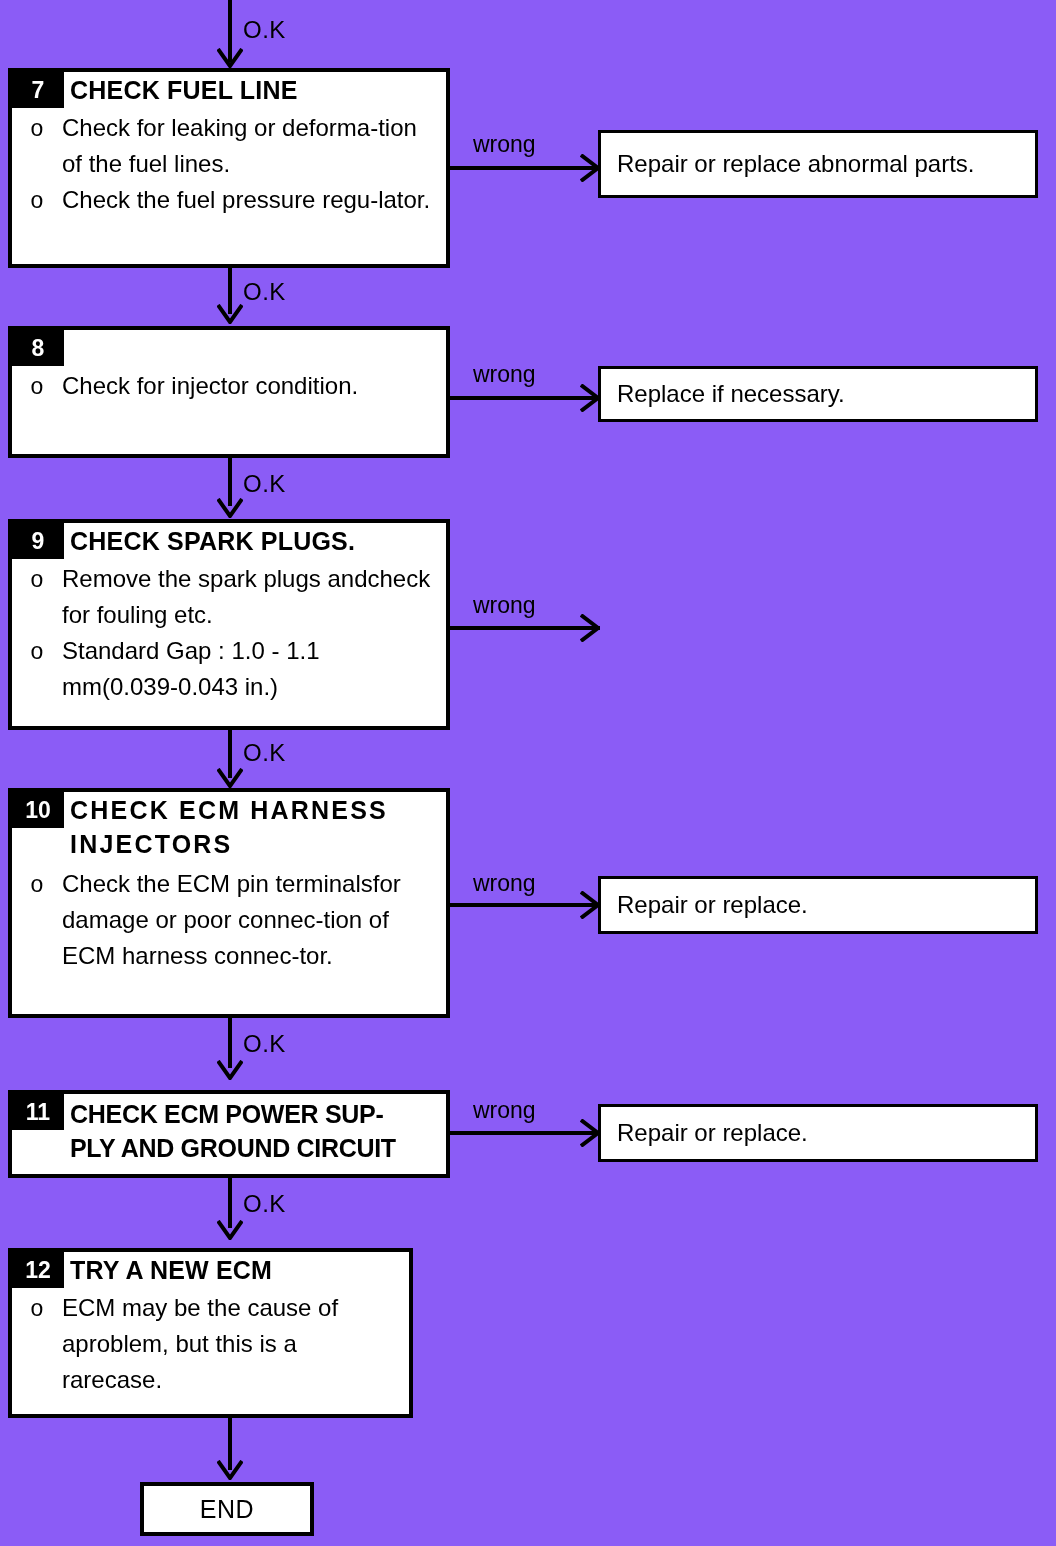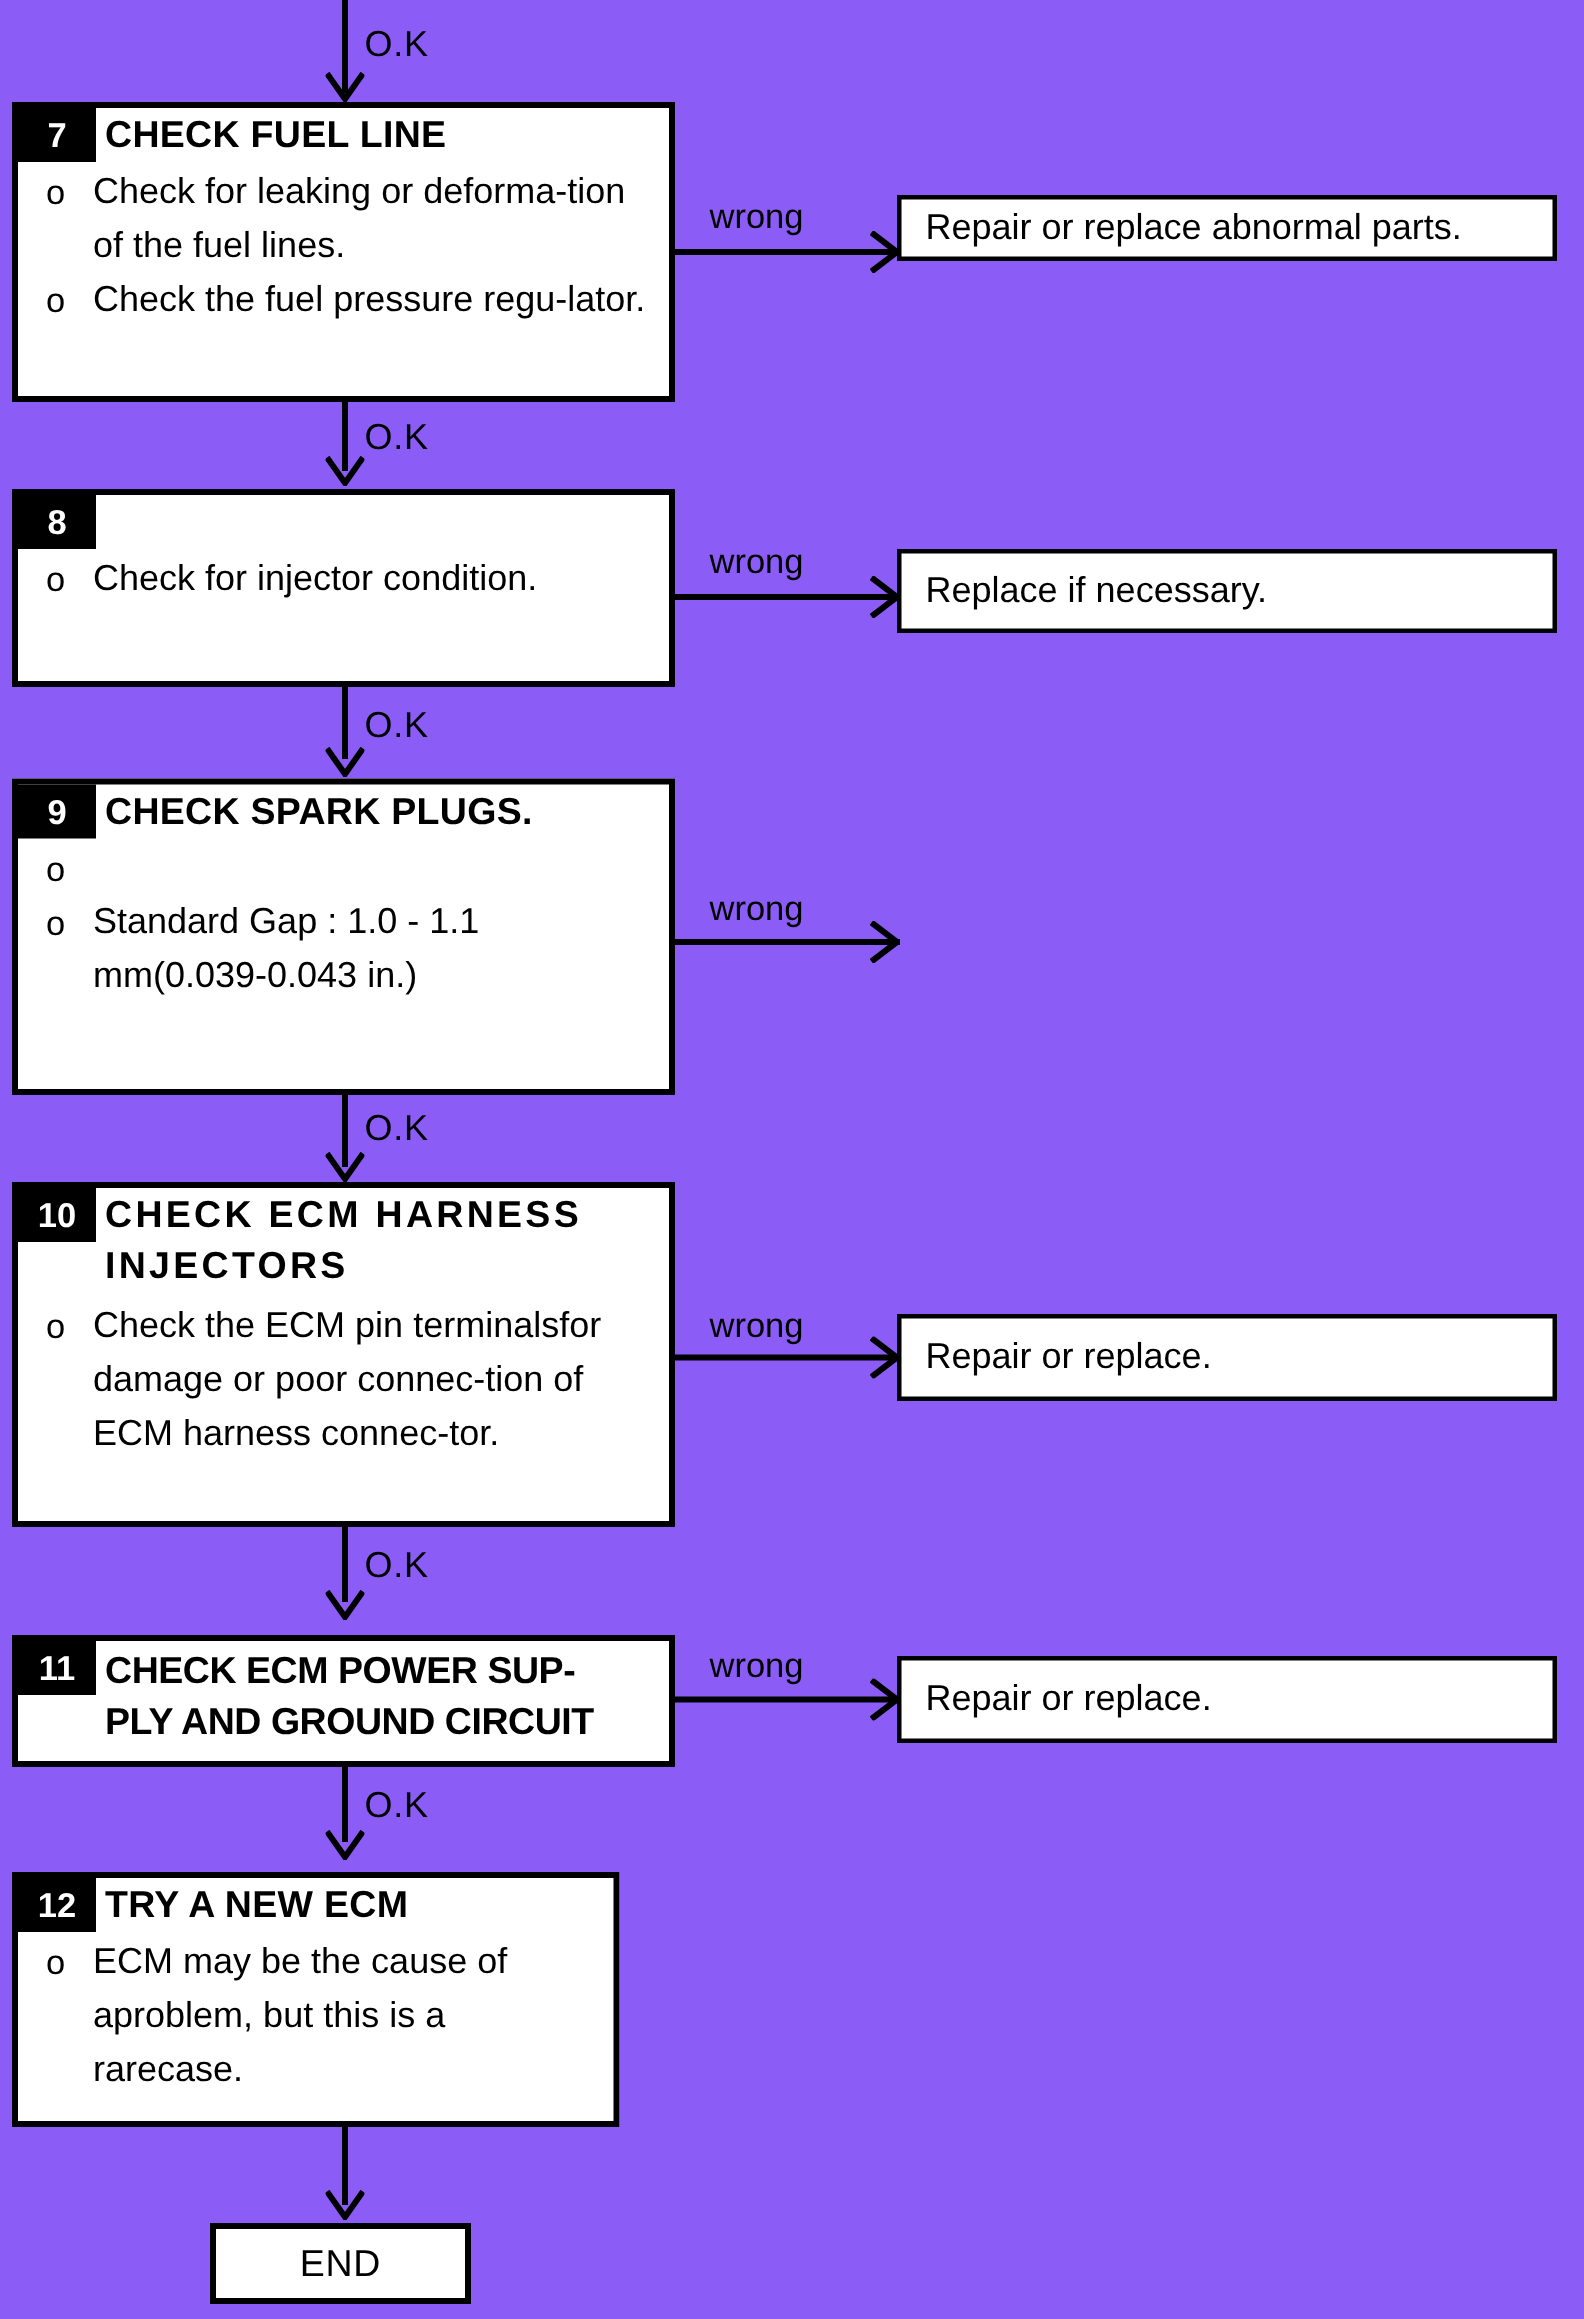--- a/index.html
+++ b/index.html
@@ -186,7 +186,7 @@
     <path d="M1 1 L18 14 L1 27" fill="none" stroke="#000" stroke-width="4"></path>
   </svg>
   <div class="wrong-label" style="left:473px; top:131px;">wrong</div>
-  <div class="result-box" style="left:598px; top:130px; width:440px; height:44px;">
+  <div class="result-box" style="left:598px; top:130px; width:440px; height:68px;">
     <div class="result-text">Repair or replace abnormal parts.</div>
   </div>
 

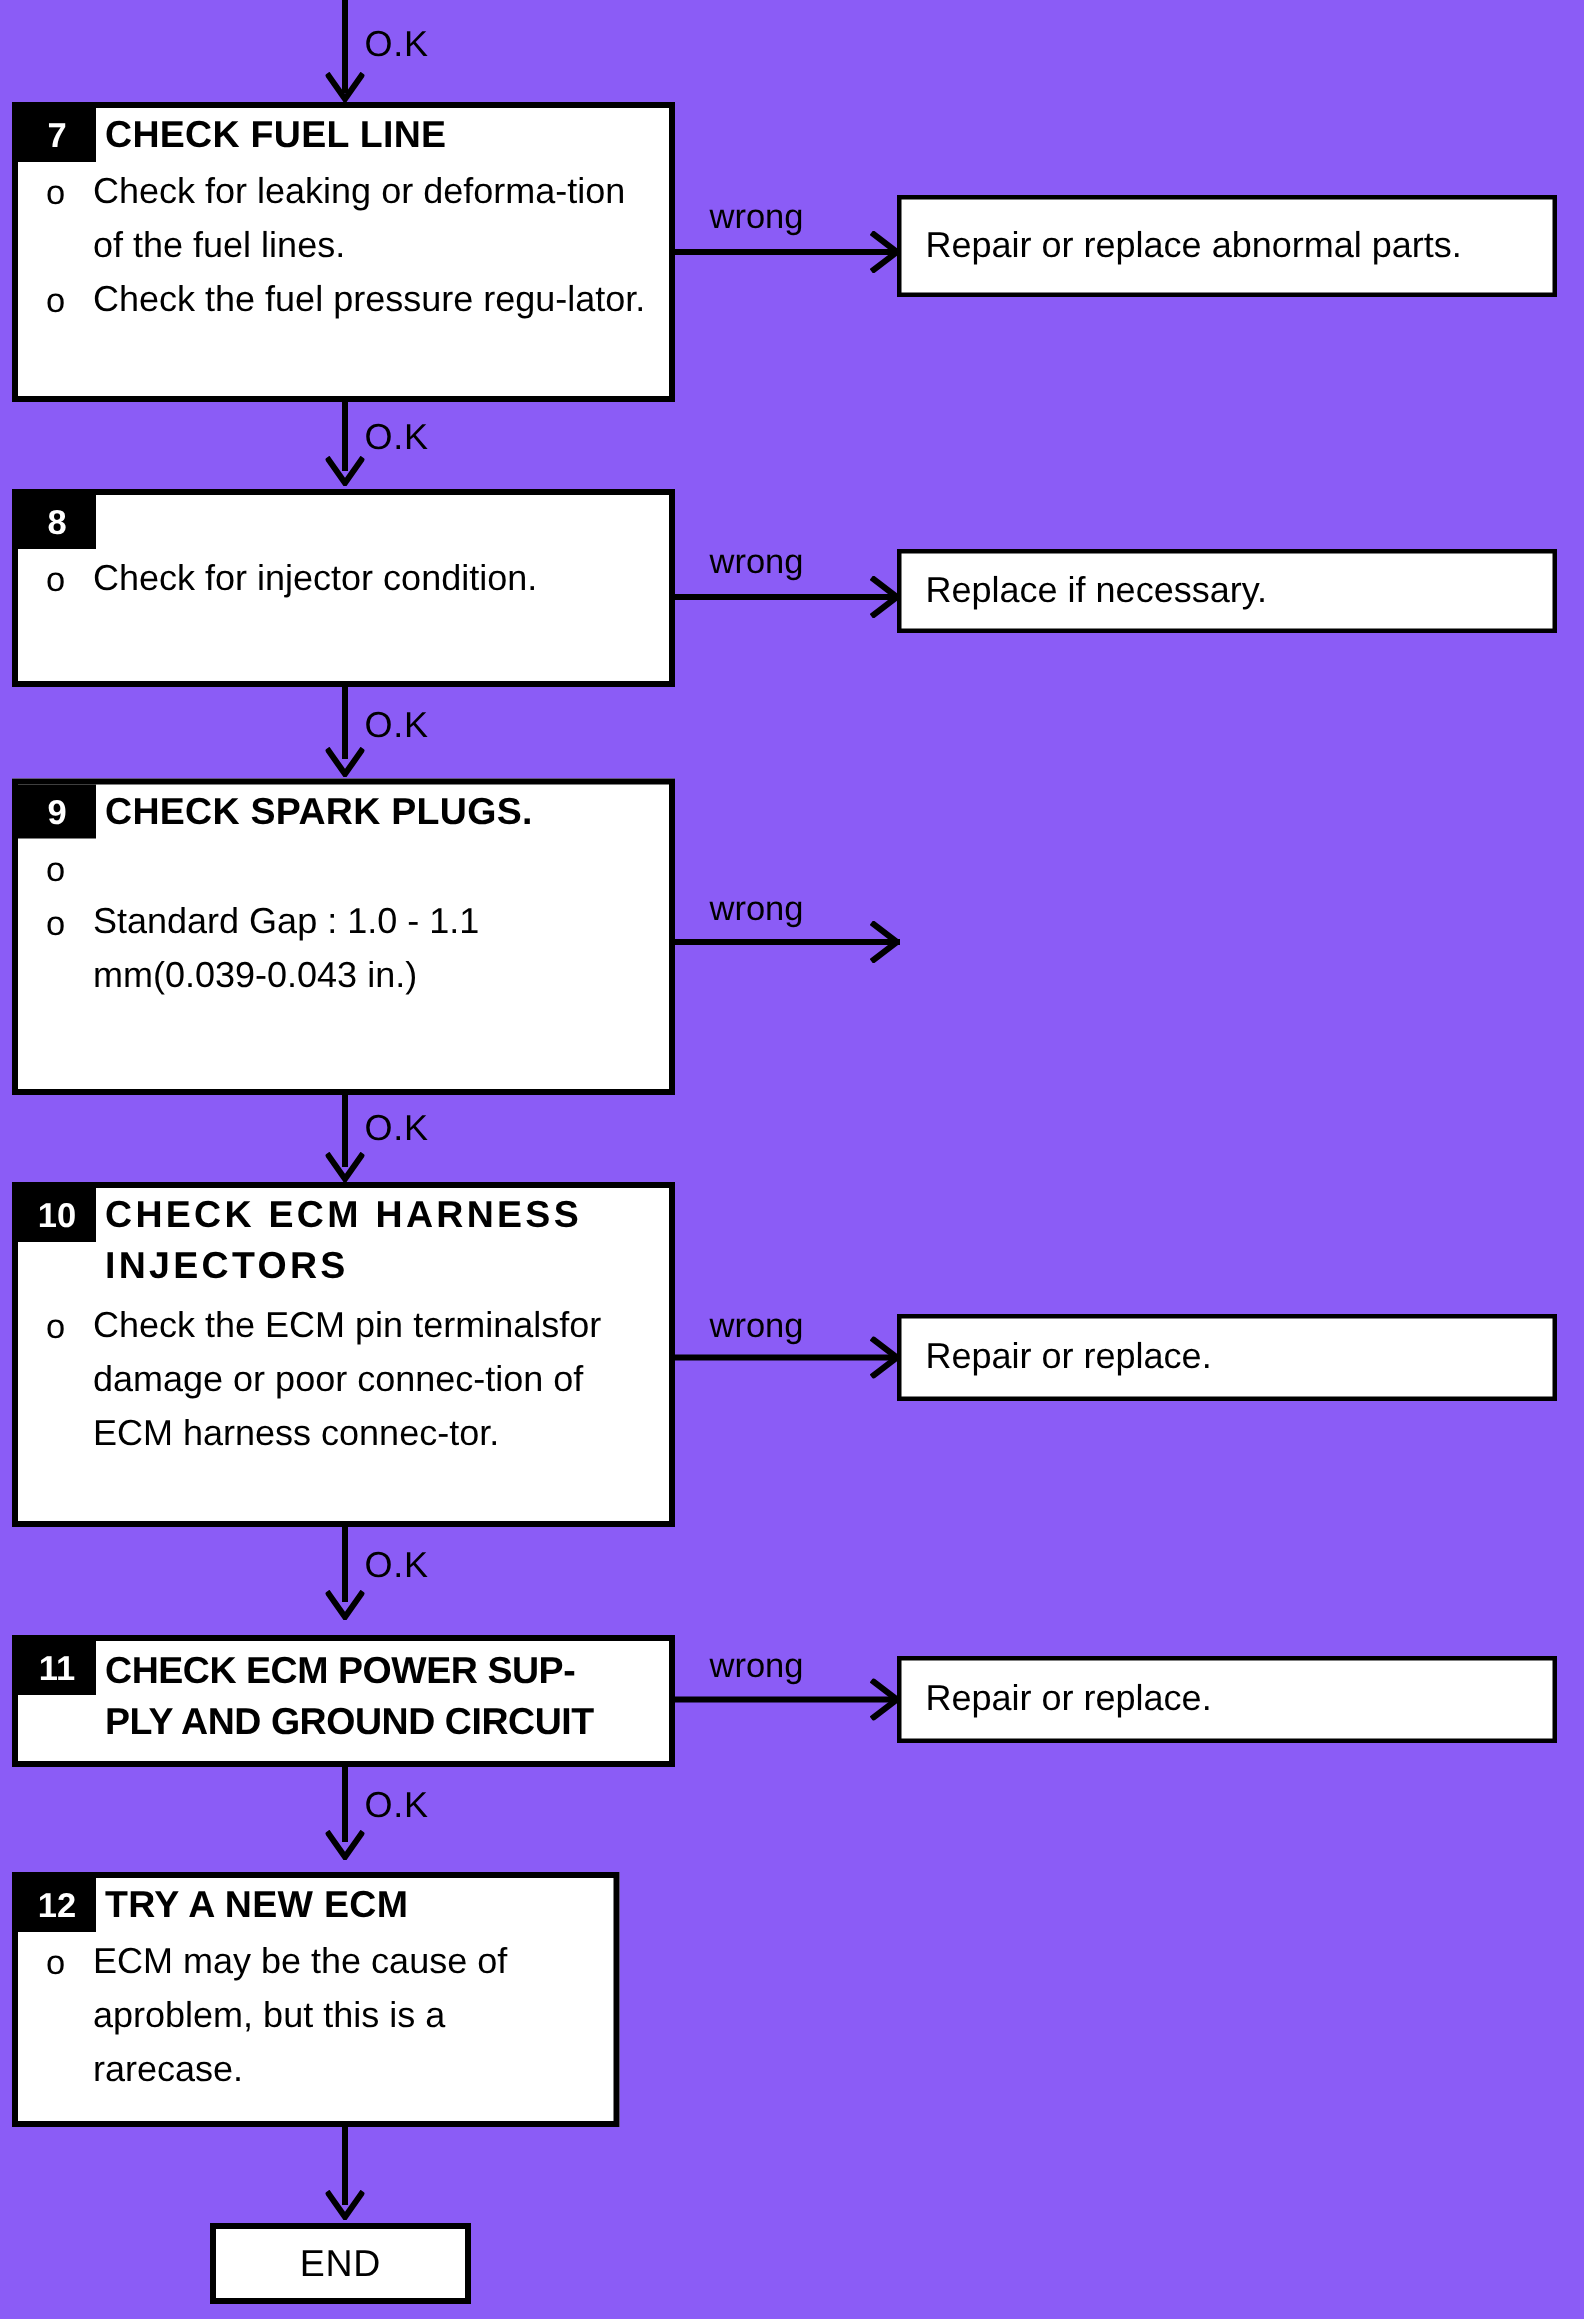--- a/index.html
+++ b/index.html
@@ -229,6 +229,9 @@
     <div class="step-body">
       <div class="bullet-row">
         <div class="bullet-mark">o</div>
+        <div class="bullet-text">
+          <span>Remove the spark plugs and</span><span>check for fouling etc.</span>
+        </div>
       </div>
       <div class="bullet-row">
         <div class="bullet-mark">o</div>

